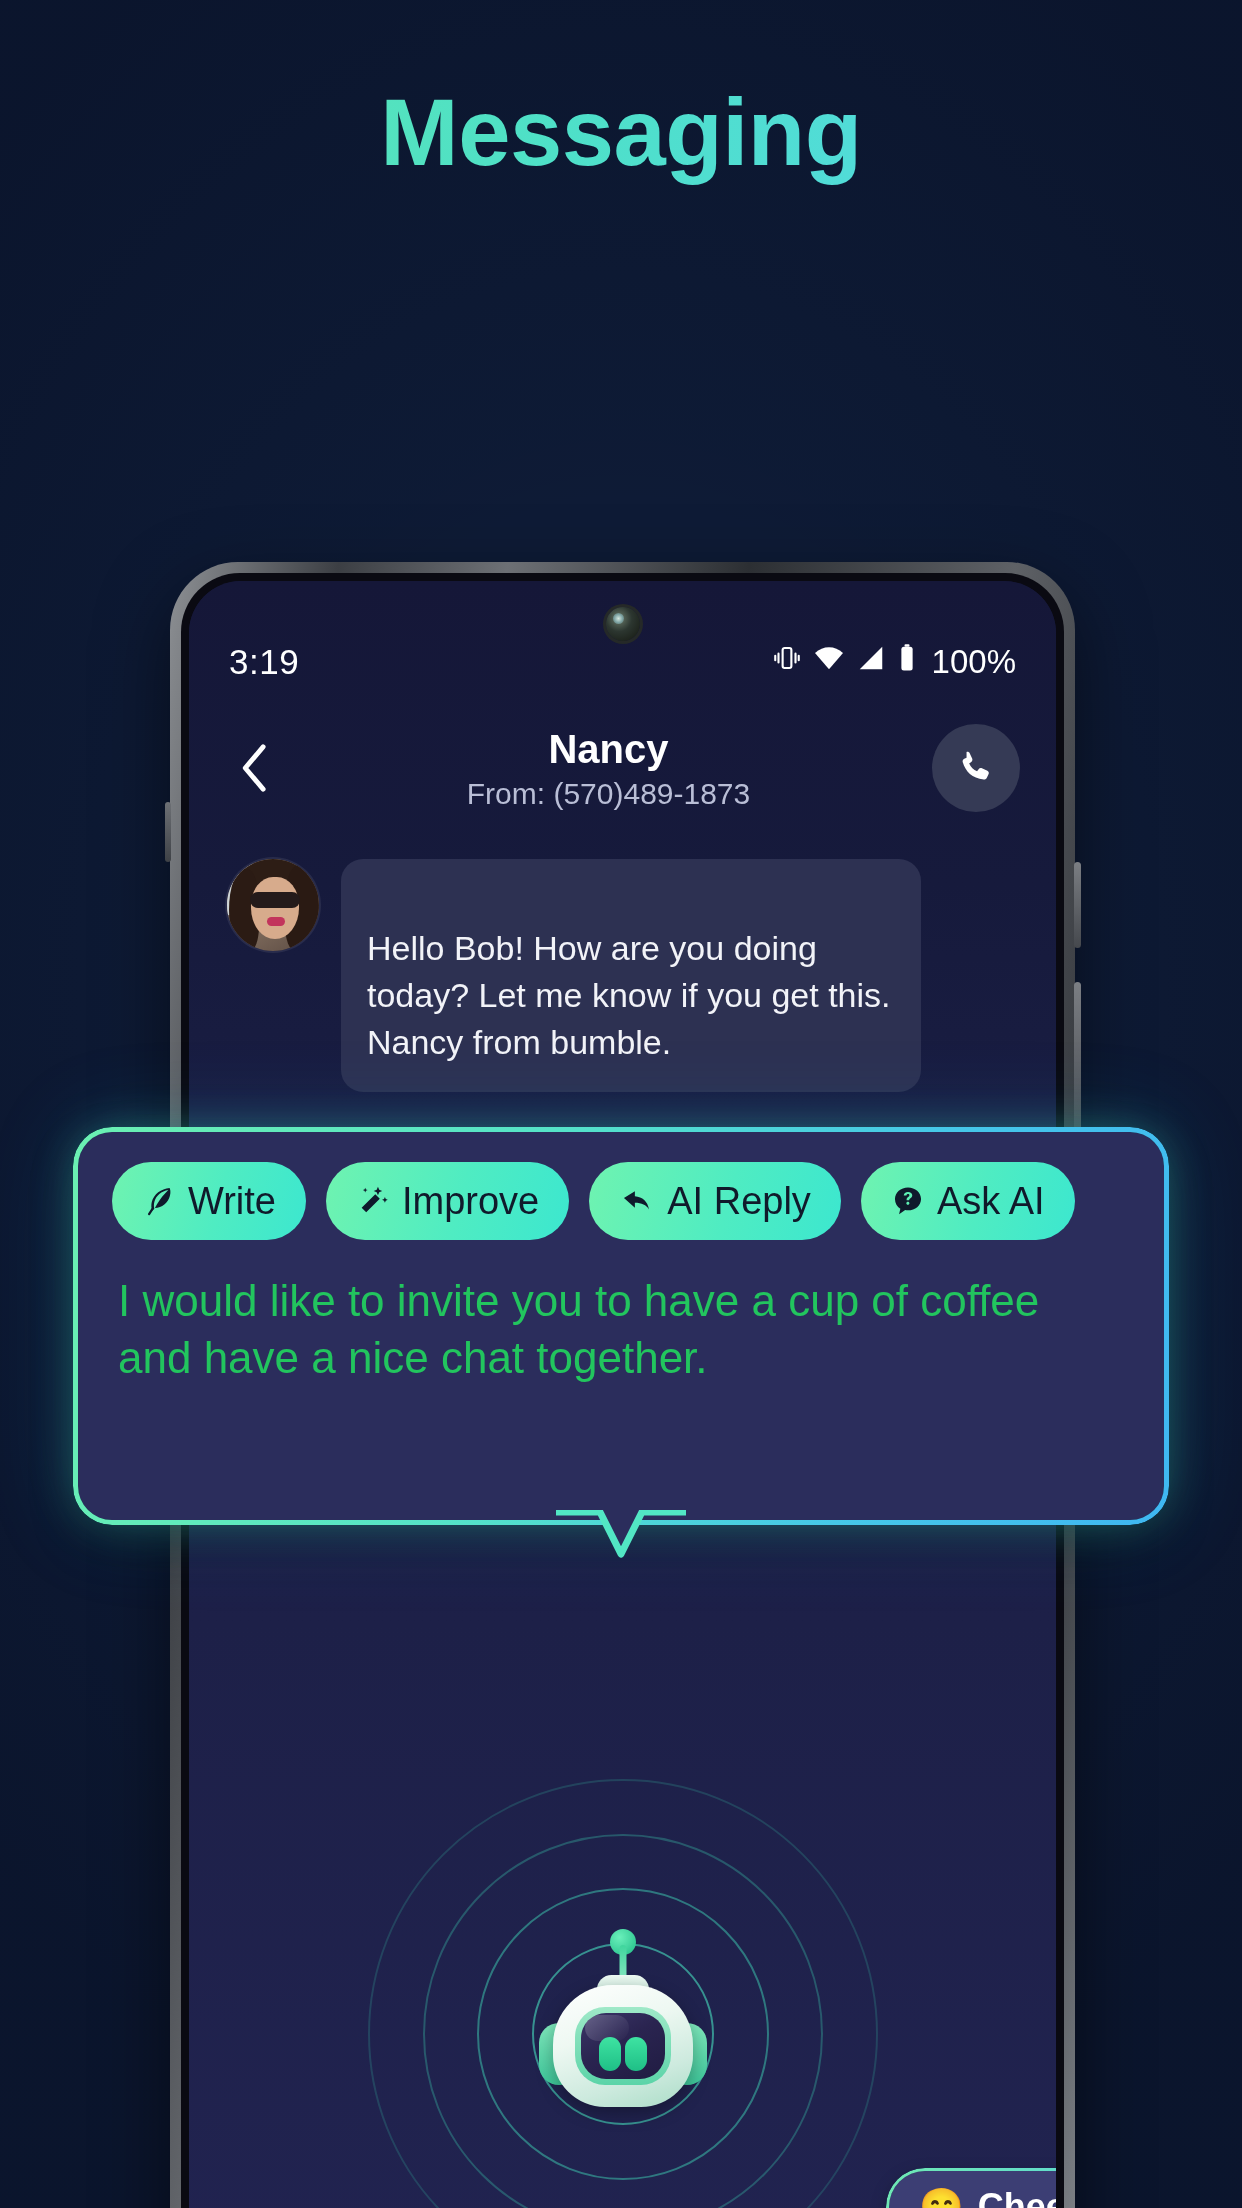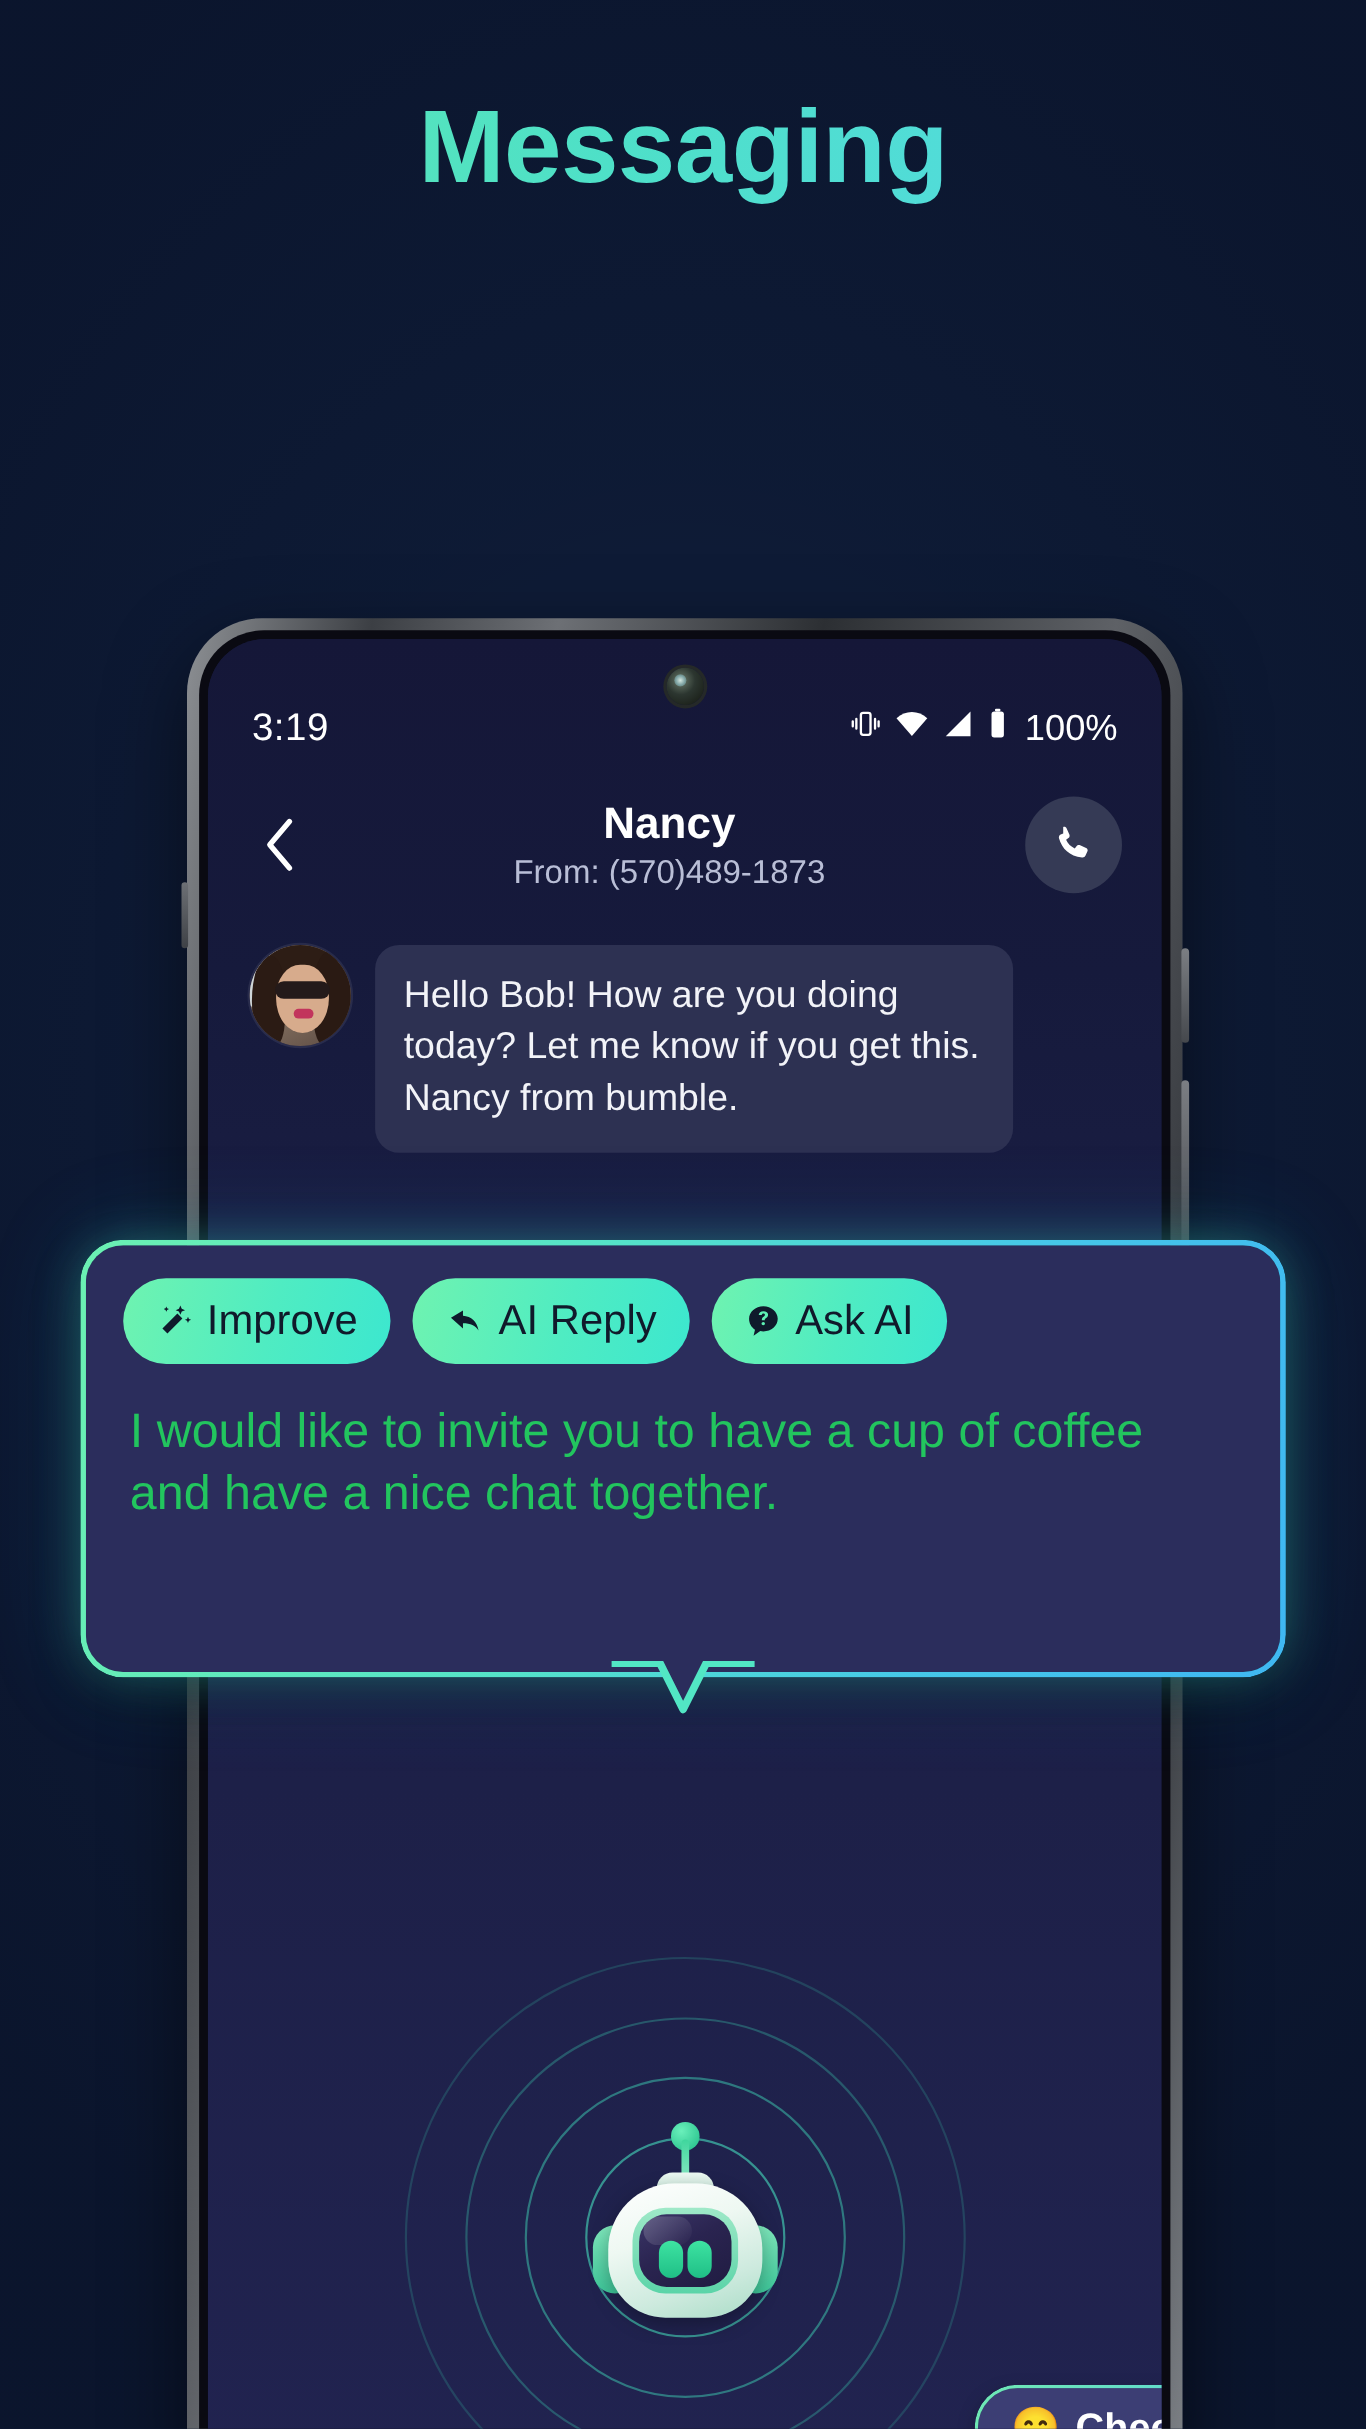--- a/index.html
+++ b/index.html
@@ -151,7 +151,7 @@
     padding:22px 26px 26px 26px;
     max-width:580px;
   }
-  #msg-text { font-size:34px; line-height:1.38; color:#f2f3f8; }
+  #msg-text { font-size:34px; line-height:1.38; color:#f2f3f8;margin-top:44px; }
 
   
   #rings { position:absolute; left:50%; top:1193px; transform:translateX(-50%); width:520px; height:520px; }

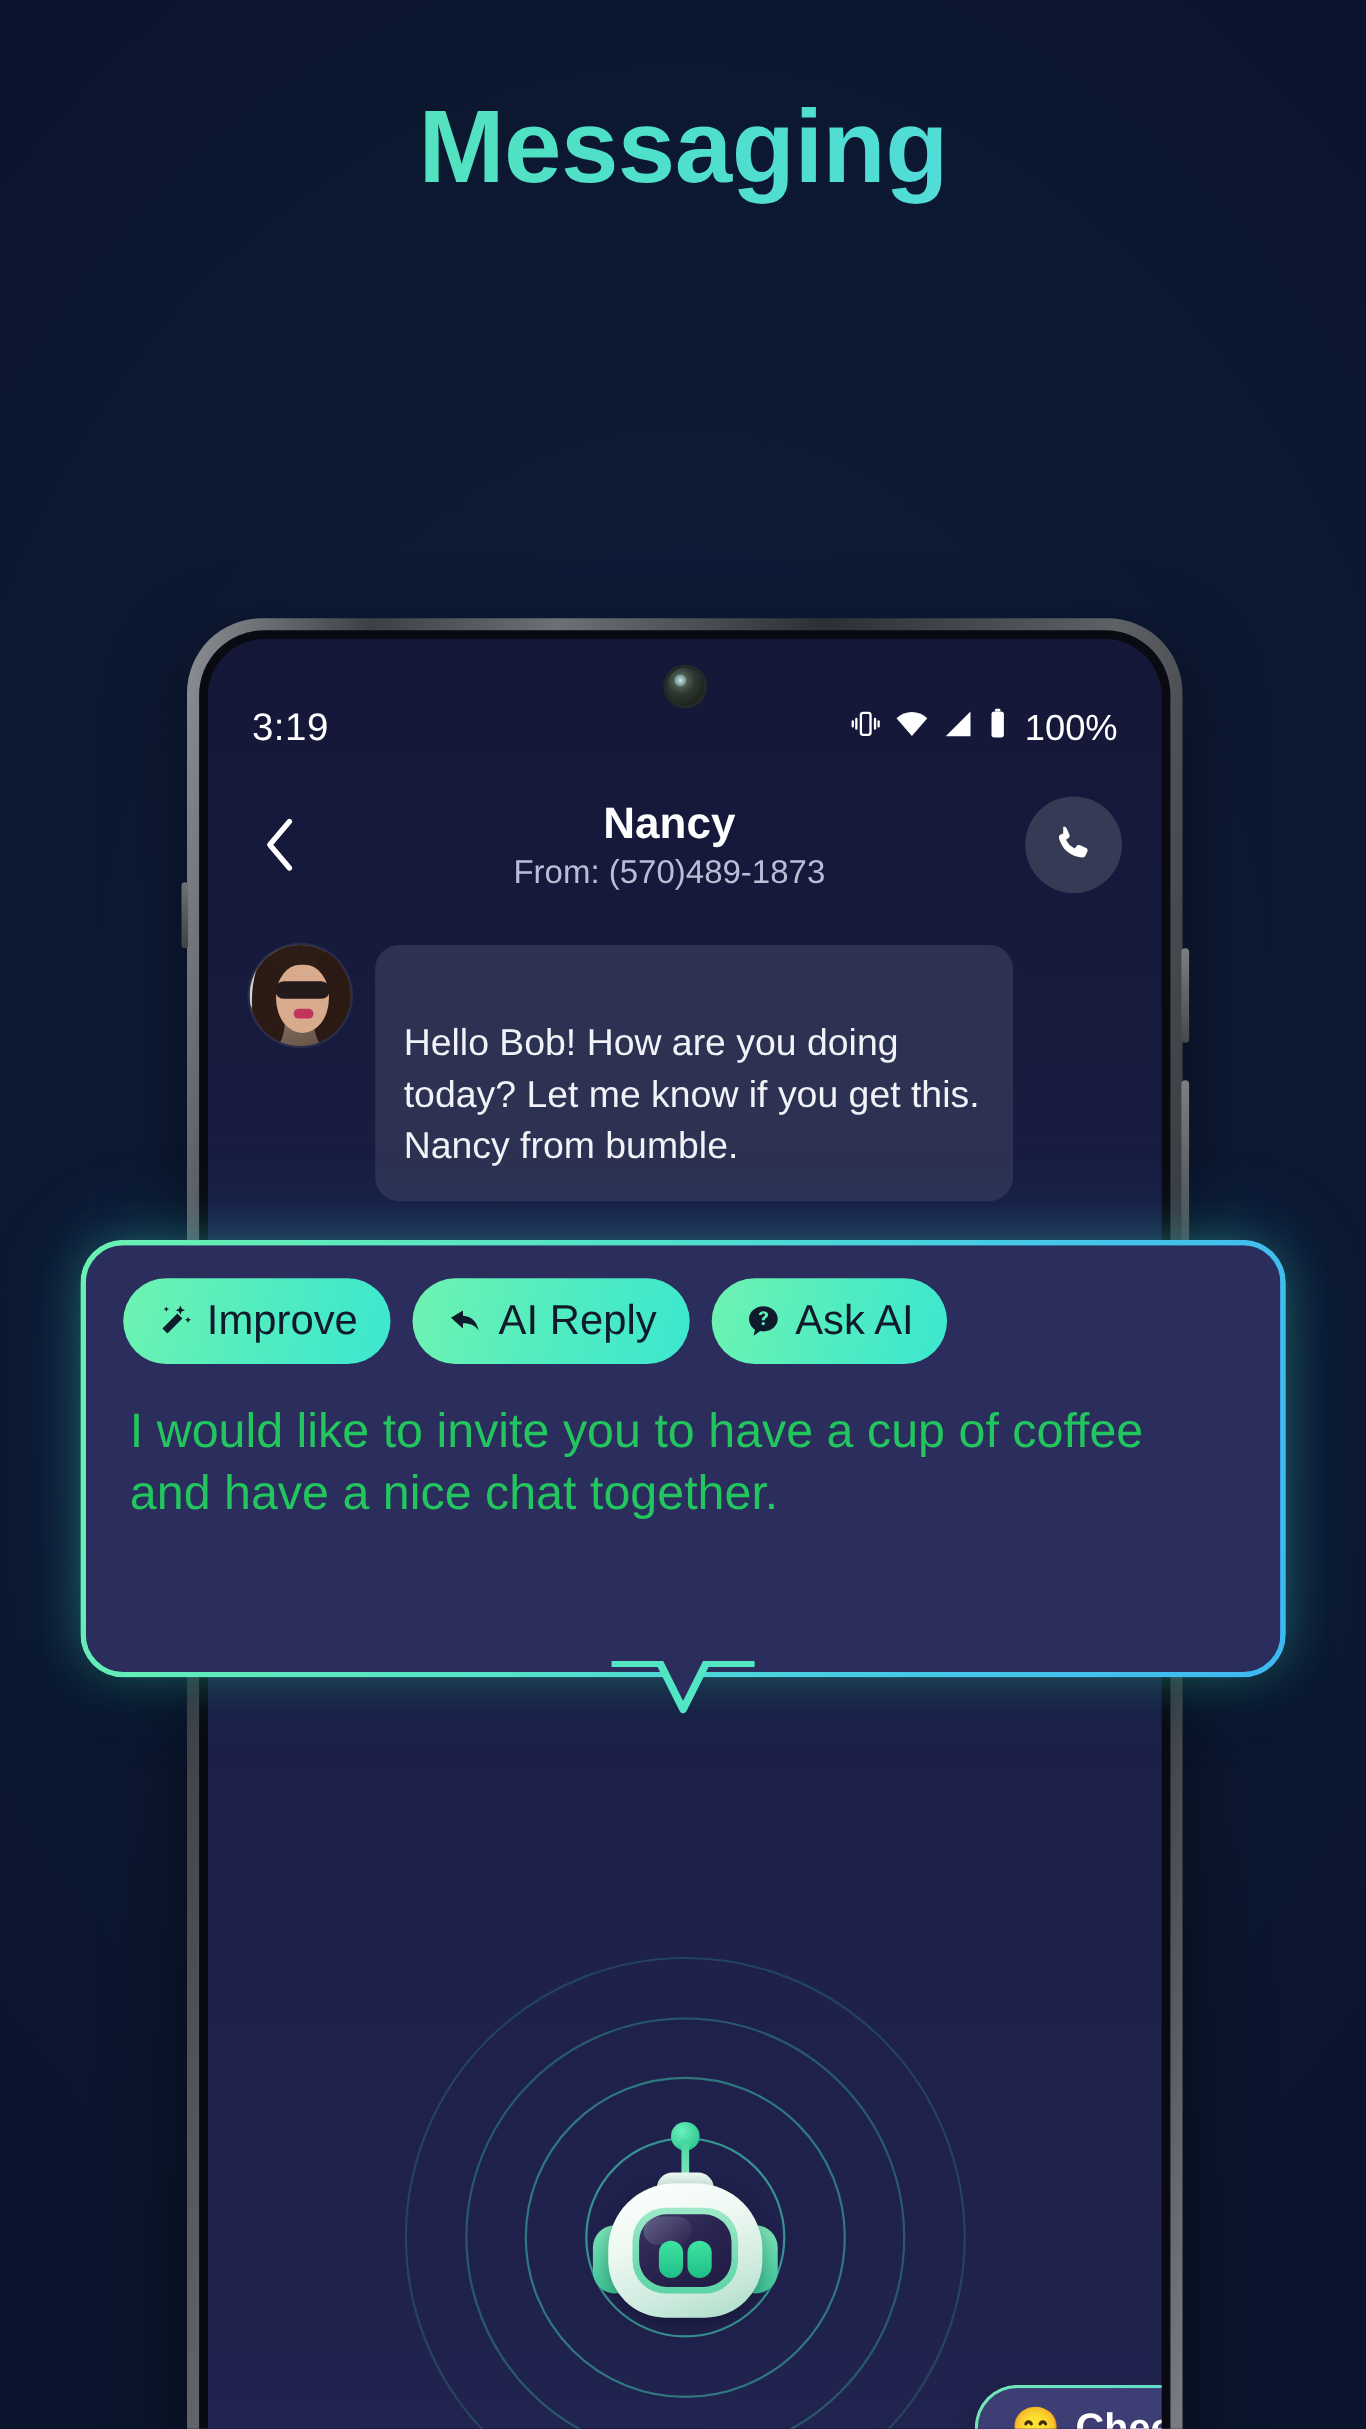--- a/index.html
+++ b/index.html
@@ -371,6 +371,13 @@
 
 <div id="popup">
   <div id="ai-actions">
+    <div class="ai-btn">
+      <svg width="34" height="34" viewBox="0 0 24 24">
+        <path d="M19.5 2.8c-6 .5-11.2 4.4-12.6 9.9-.5 2.1-.4 4.2.3 6.2l1.5-1.4c-.4-1.6-.4-3.2 0-4.8 1.1-4.4 5.1-7.6 9.9-8.4-3 2.9-5.7 6.2-7.9 9.9l-1.6 2.8 1.8-.3c4.9-.9 8.6-5 9.1-10 .1-1.3.1-2.6-.5-3.9z" fill="#0f1a2c"></path>
+        <path d="M7.4 17.6L5 21.2" stroke="#0f1a2c" stroke-width="1.6" stroke-linecap="round"></path>
+      </svg>
+      <span class="lbl">Write</span>
+    </div>
     <div class="ai-btn">
       <svg width="34" height="34" viewBox="0 0 24 24">
         <path d="M13.6 7.2L16.8 10.4 7.2 20l-3.2-3.2 9.6-9.6z" fill="#0f1a2c"></path>

